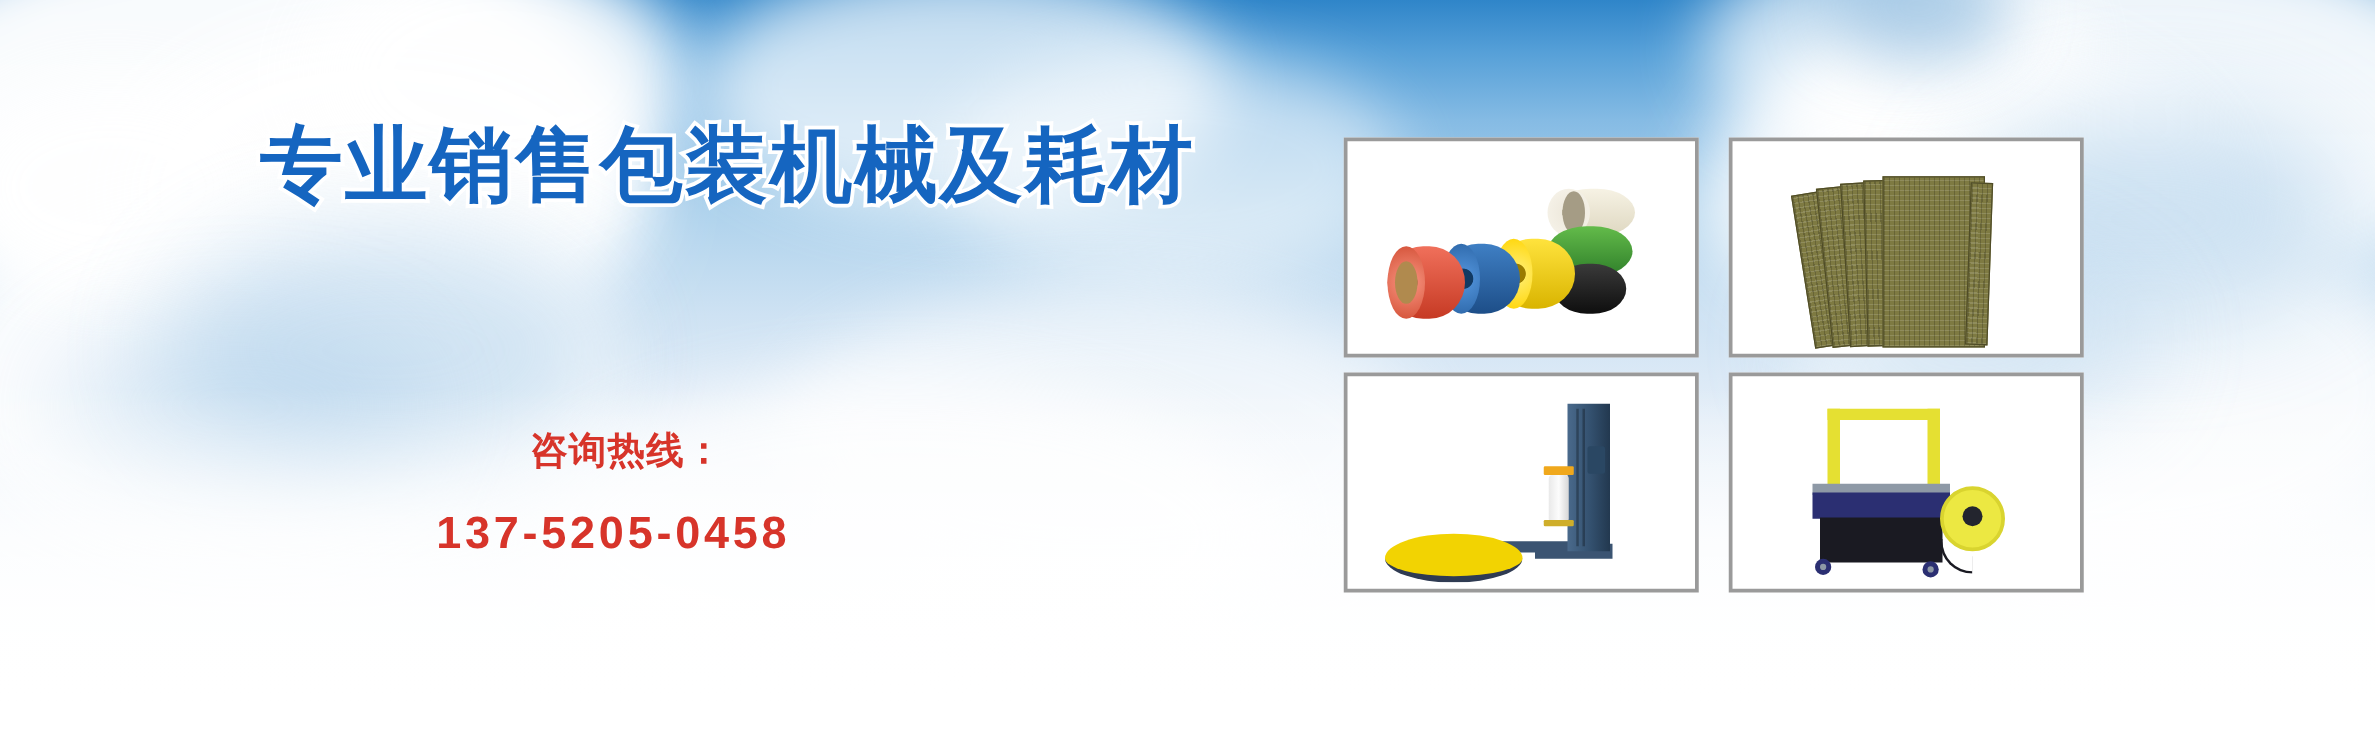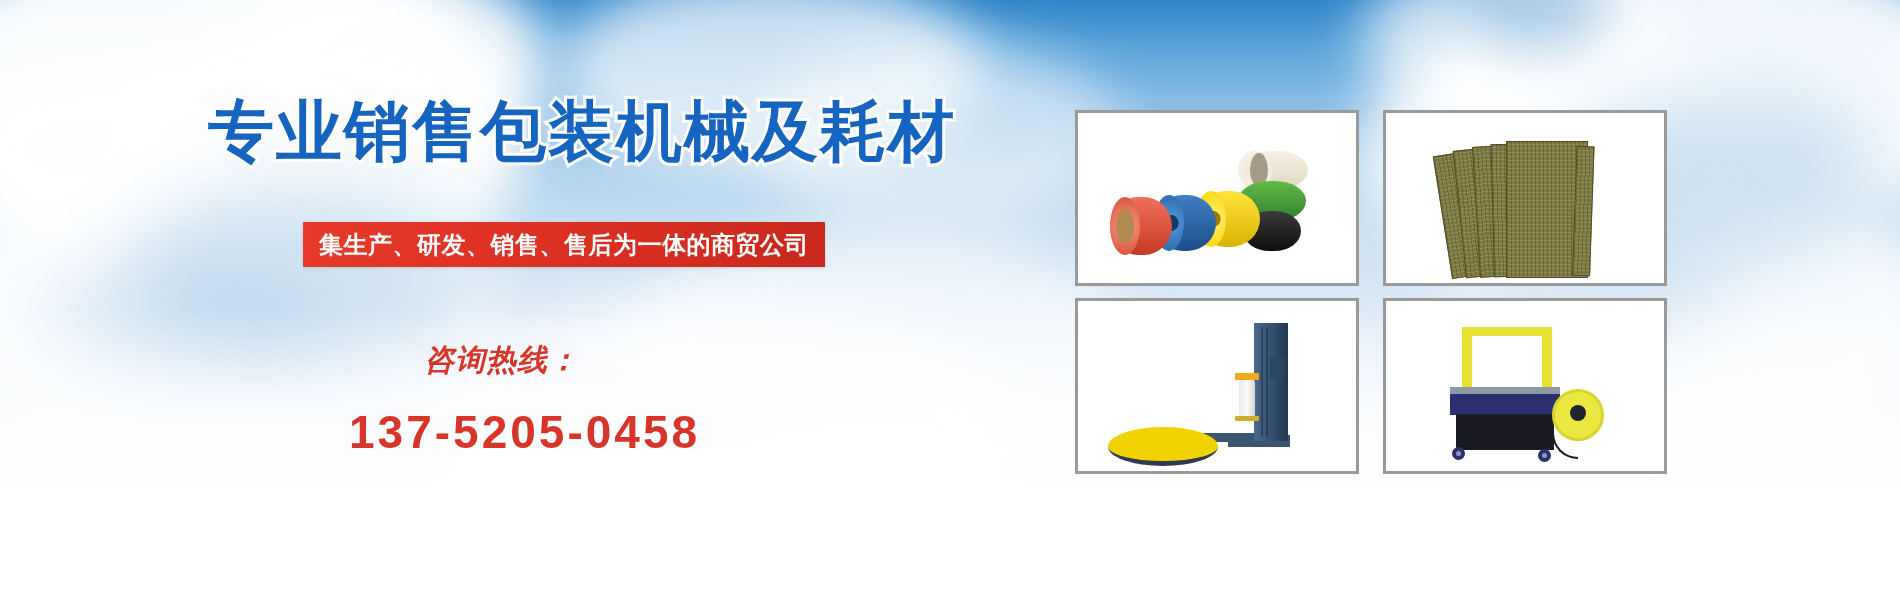--- a/index.html
+++ b/index.html
@@ -199,9 +199,6 @@
 
     <div class="headline">专业销售包装机械及耗材</div>
 
-    <div class="tagline-bar">
-      <span>集生产、研发、销售、售后为一体的商贸公司</span>
-    </div>
 
 
     <div class="hotline-label">咨询热线：</div>

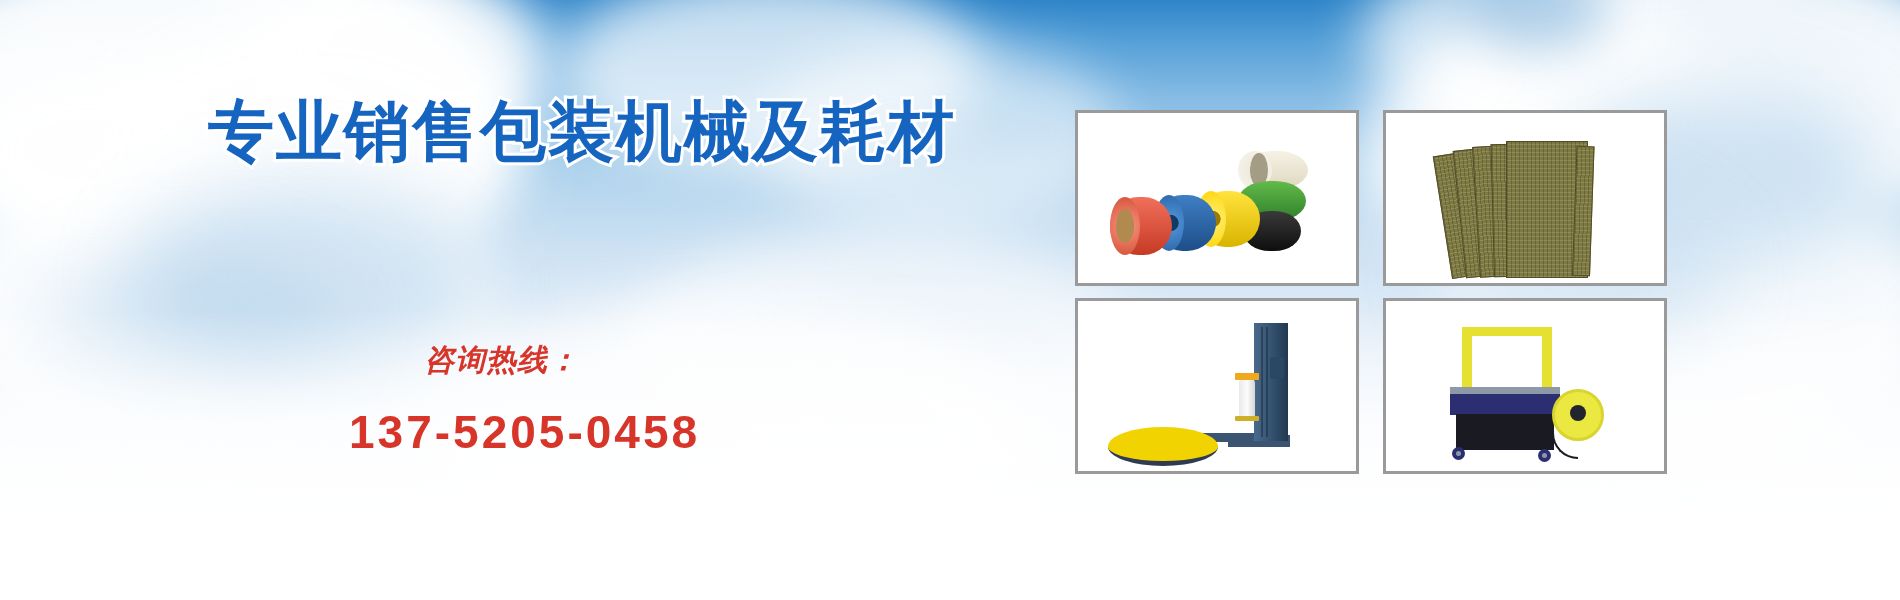--- a/index.html
+++ b/index.html
@@ -98,7 +98,7 @@
   .hotline-label{
     position:absolute;left:424px;top:340px;
     font-size:30px;font-weight:bold;color:#d7342a;
-    letter-spacing:1px;white-space:nowrap;font-style:italic;
+    letter-spacing:1px;white-space:nowrap;
   }
 
   .hotline-number{

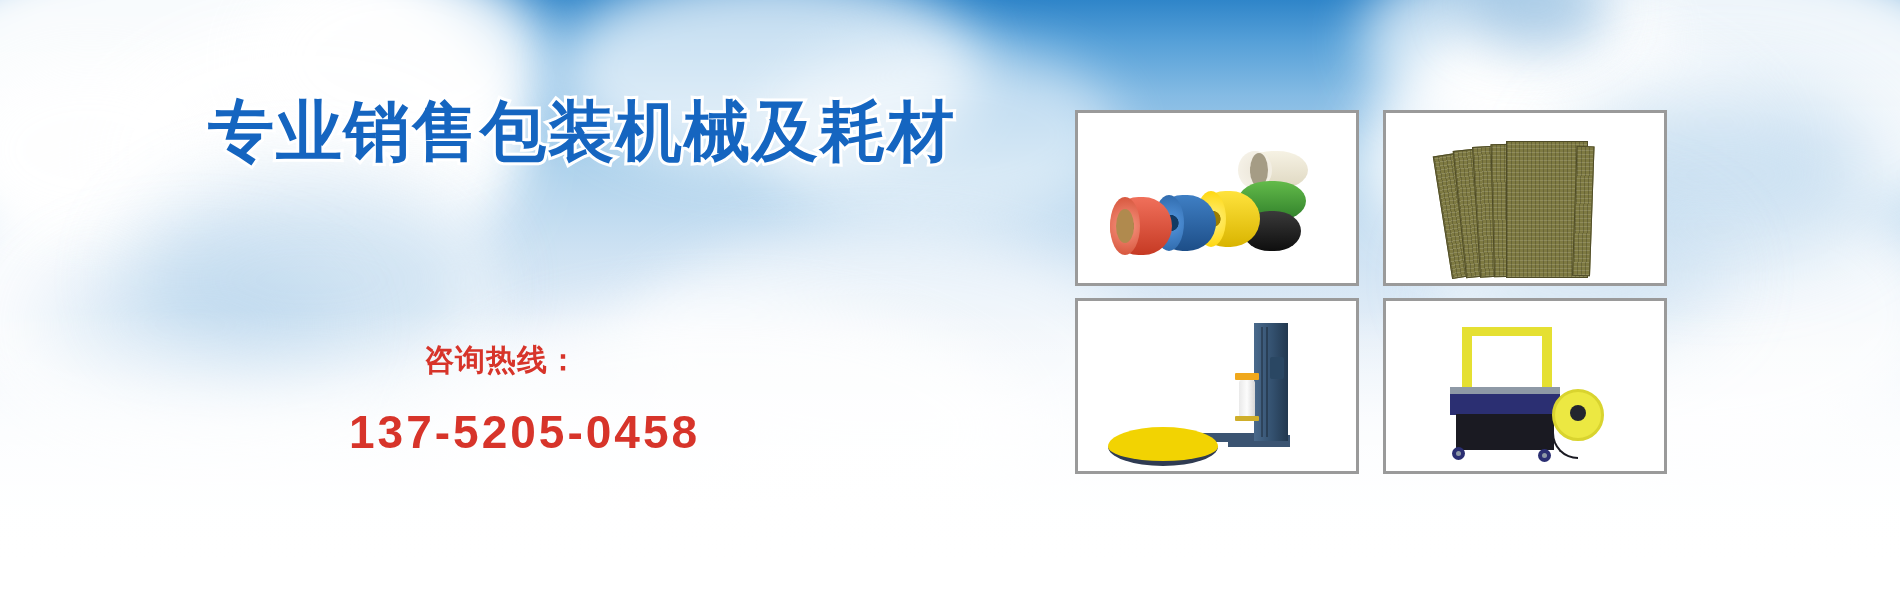--- a/index.html
+++ b/index.html
@@ -103,7 +103,7 @@
 
   .hotline-number{
     position:absolute;left:349px;top:405px;
-    font-size:46px;font-weight:bold;color:#d7342a;
+    font-size:36px;font-weight:bold;color:#d7342a;
     letter-spacing:3px;white-space:nowrap;
   }
 

